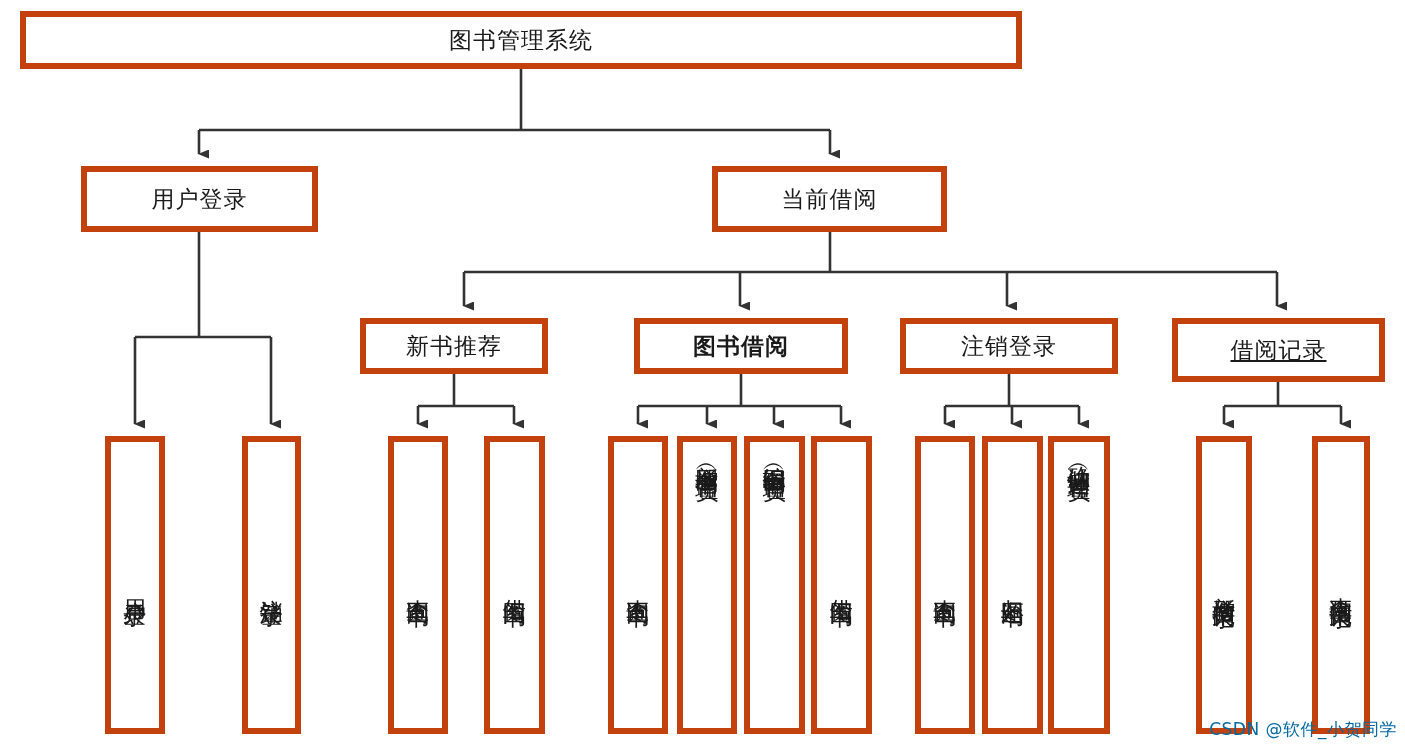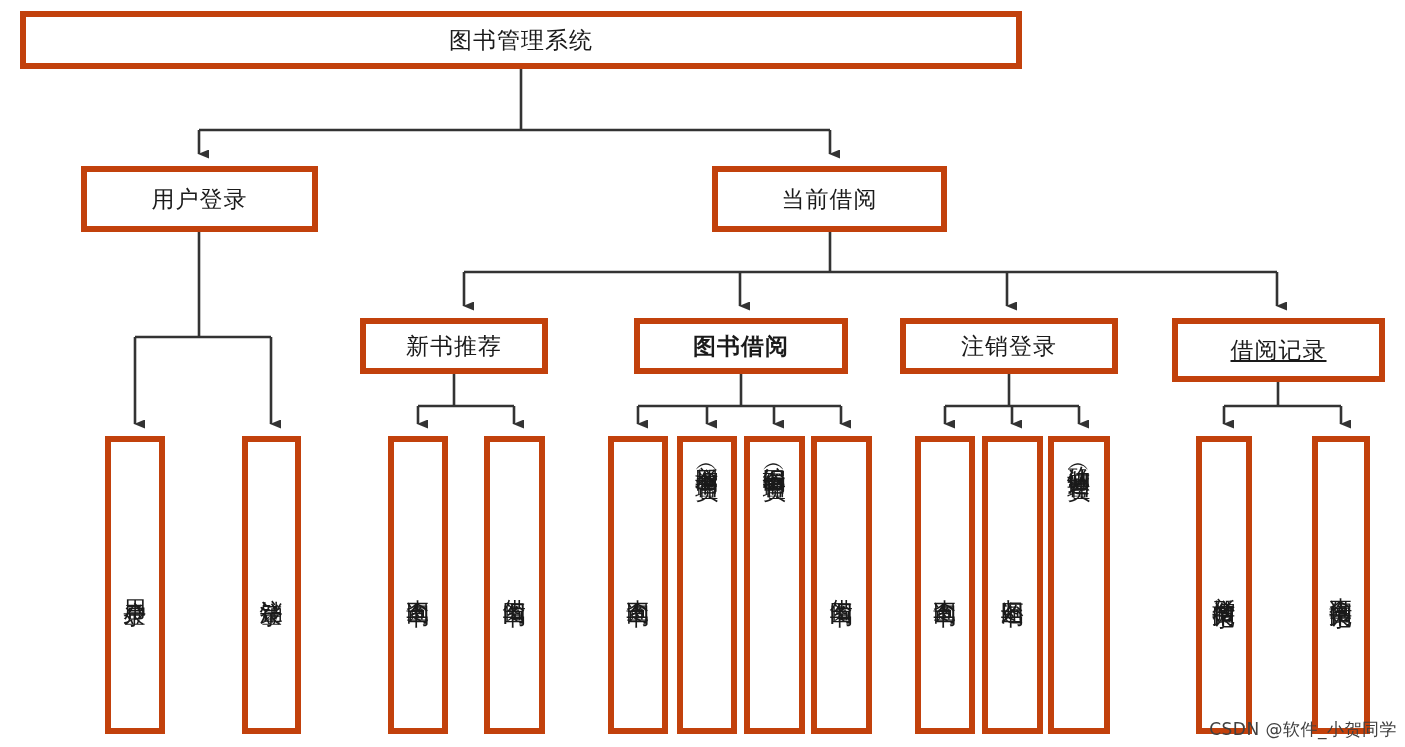--- a/index.html
+++ b/index.html
@@ -62,7 +62,7 @@
     right: 8px;
     bottom: 6px;
     font-size: 17px;
-    color: #404040;
+    color: #0369a1;
     letter-spacing: 0.5px;
     white-space: nowrap;
   }

